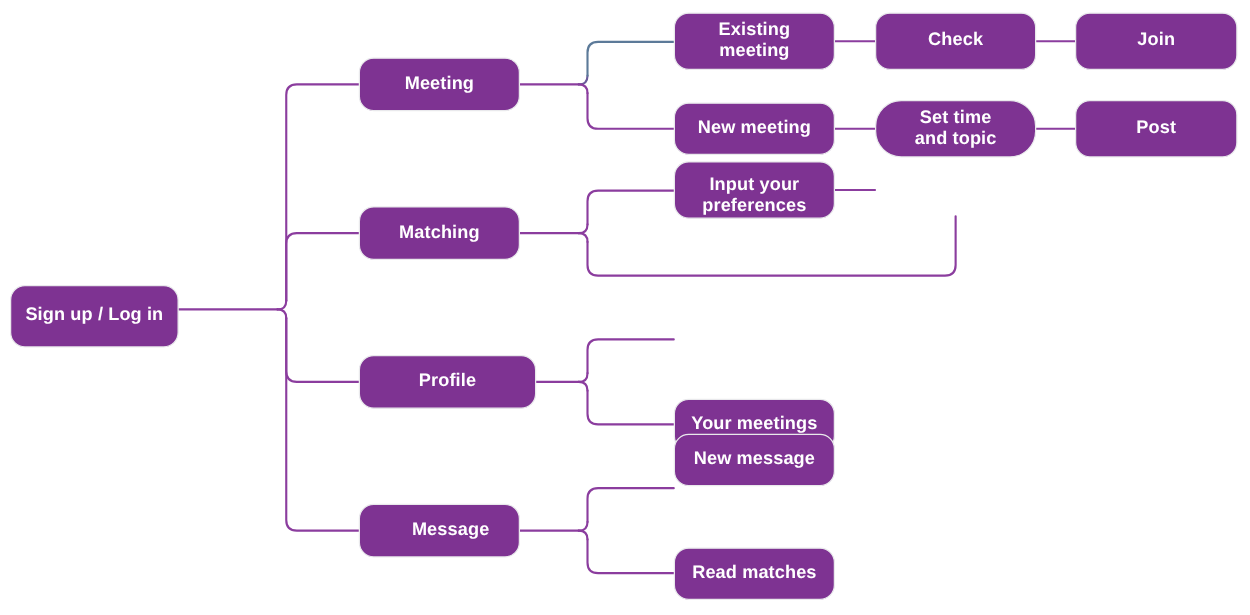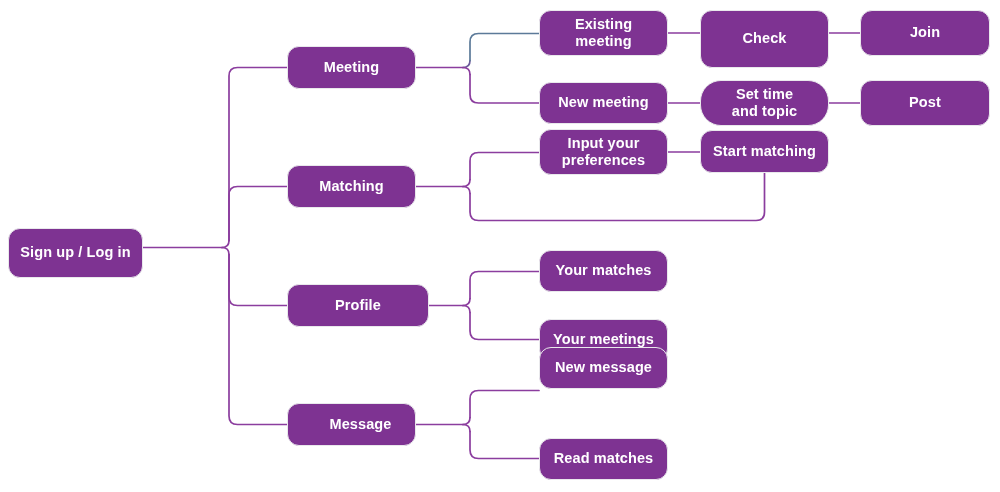--- a/index.html
+++ b/index.html
@@ -175,7 +175,7 @@
       <span class="label">Read matches</span>
     </div>
 
-    <div class="node" style="left:700px; top:10px; width:129px; height:58px;">
+    <div class="node" style="left:700px; top:10px; width:129px; height:46px;">
       <span class="label">Check</span>
     </div>
 

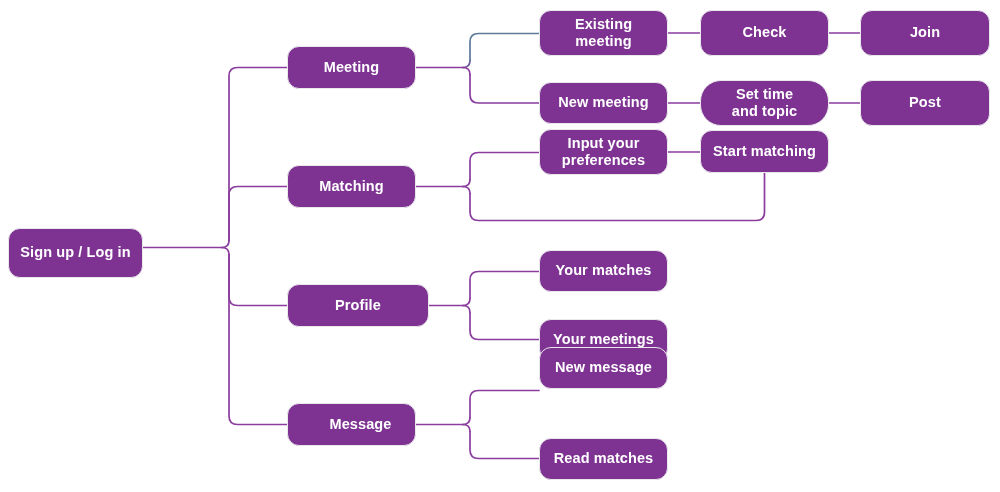--- a/index.html
+++ b/index.html
@@ -154,7 +154,7 @@
       <span class="label">New meeting</span>
     </div>
 
-    <div class="node" style="left:539px; top:129px; width:129px; height:46px;">
+    <div class="node" style="left:539px; top:129px; width:129px; height:46px;align-items:flex-end;">
       <span class="label">Input your
 preferences</span>
     </div>

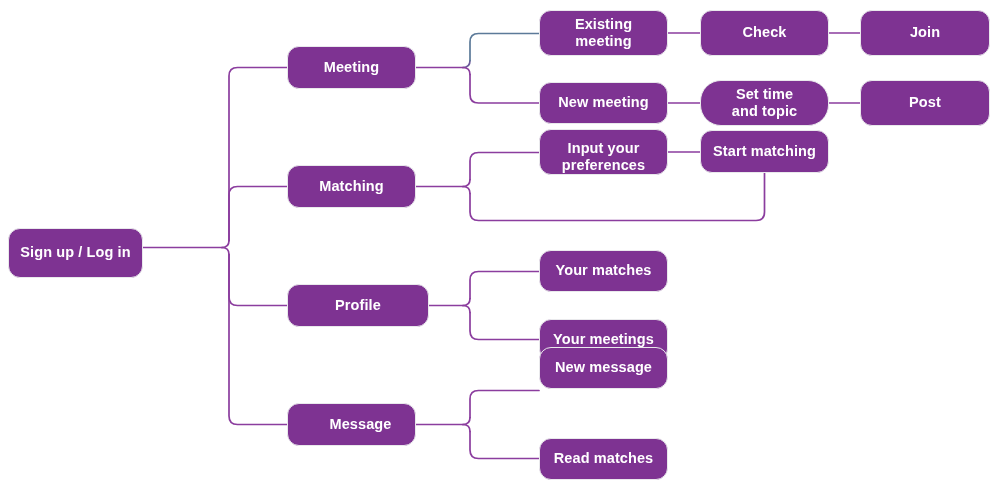--- a/index.html
+++ b/index.html
@@ -184,9 +184,6 @@
 and topic</span>
     </div>
 
-    <div class="node" style="left:700px; top:130px; width:129px; height:43px;">
-      <span class="label">Start matching</span>
-    </div>
 
     <div class="node" style="left:860px; top:10px; width:130px; height:46px;">
       <span class="label">Join</span>

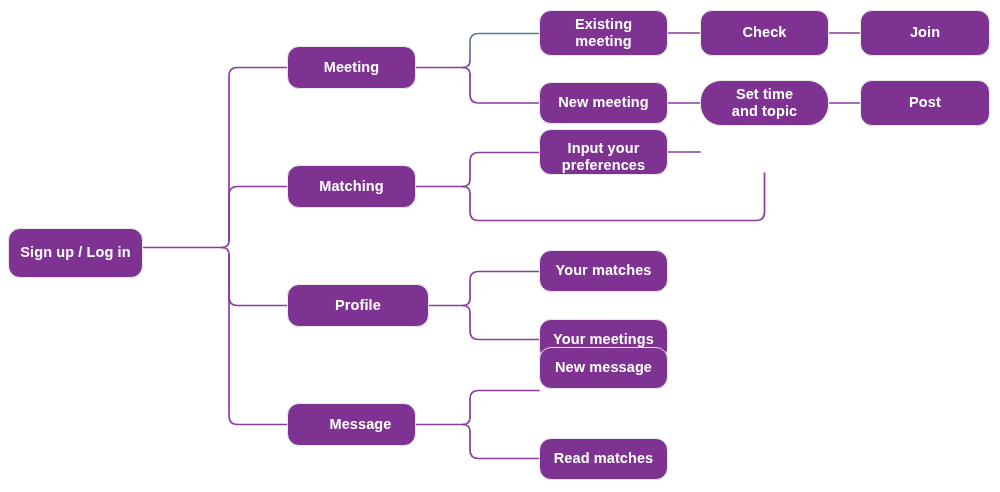--- a/index.html
+++ b/index.html
@@ -159,9 +159,6 @@
 preferences</span>
     </div>
 
-    <div class="node" style="left:539px; top:250px; width:129px; height:42px;">
-      <span class="label">Your matches</span>
-    </div>
 
     <div class="node" style="left:539px; top:319px; width:129px; height:42px;">
       <span class="label">Your meetings</span>

